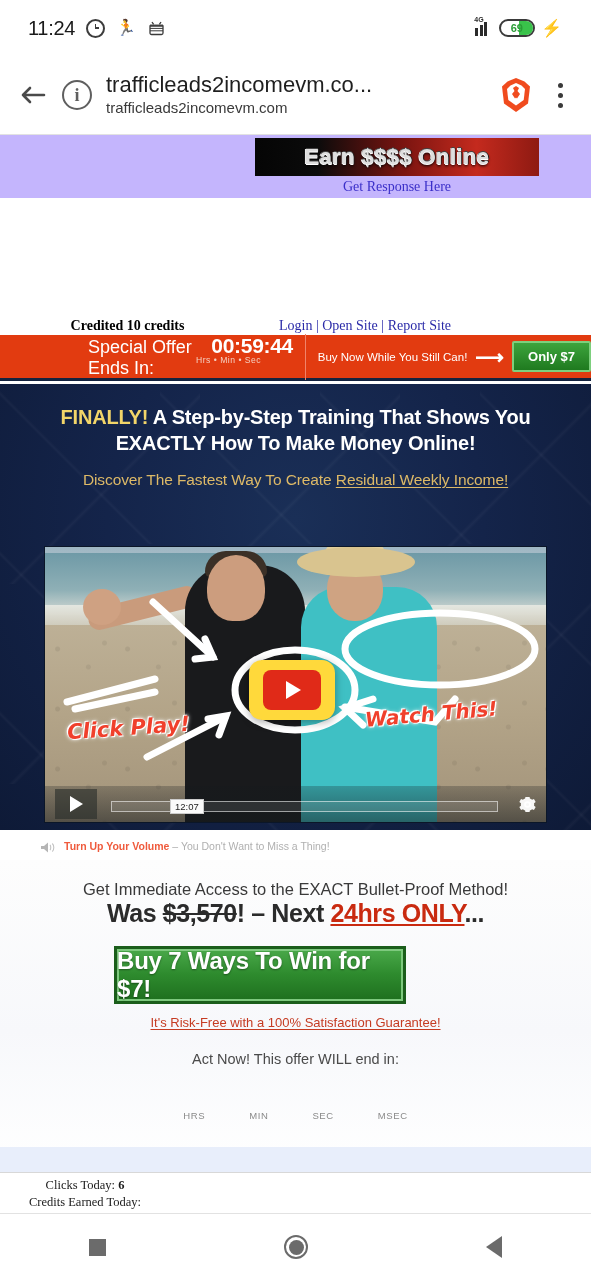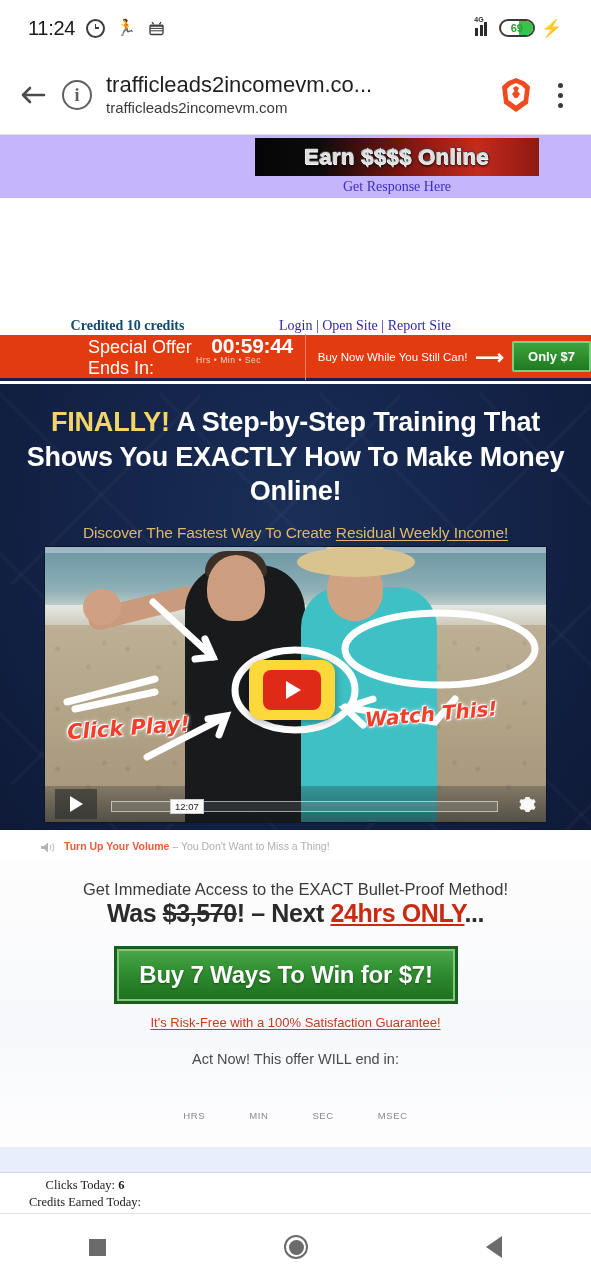--- a/index.html
+++ b/index.html
@@ -75,7 +75,7 @@
   .ad-resp { position:absolute; left:255px; top:44px; width:284px; text-align:center;
      font-family:"Liberation Serif", serif; font-size:14px; color:#3b2fc9; }
   .ad-credits { position:absolute; left:0; top:183px; width:255px; text-align:center;
-     font-family:"Liberation Serif", serif; font-size:14px; font-weight:700; color:#0c4a6e; }
+     font-family:"Liberation Serif", serif; font-size:14px; font-weight:700; color:#000000; }
   .ad-links { position:absolute; left:240px; top:183px; width:250px; text-align:center;
      font-family:"Liberation Serif", serif; font-size:14px; color:#2a2aa8; }
   .ad-links b { font-weight:400; }

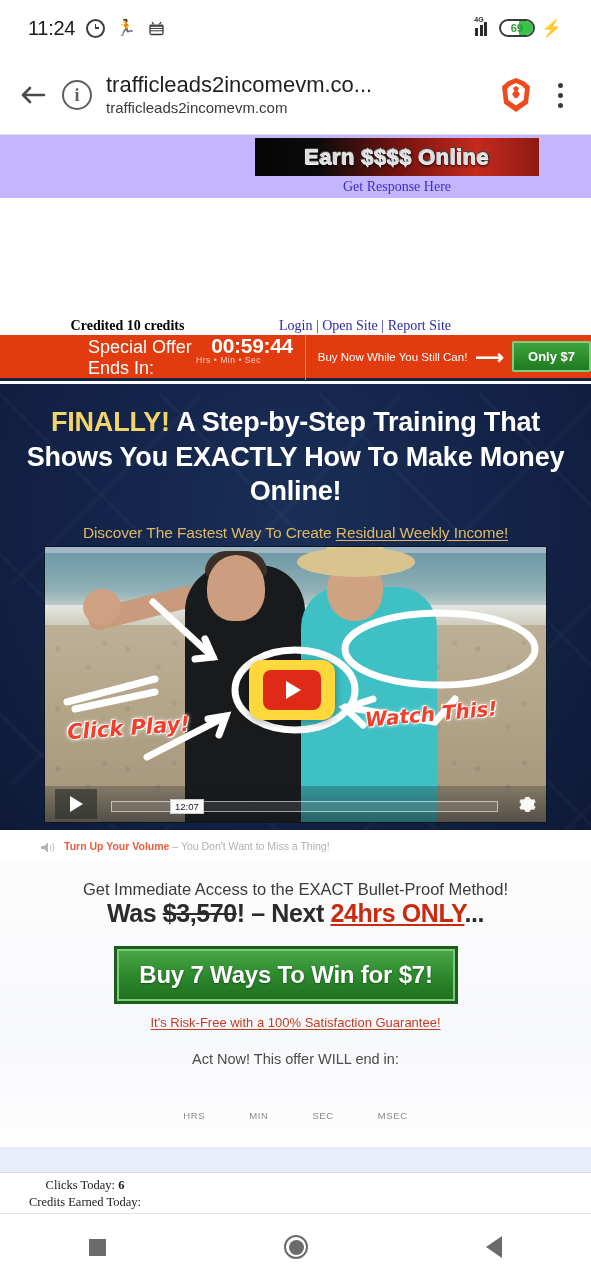--- a/index.html
+++ b/index.html
@@ -114,7 +114,7 @@
   }
   .hero-h1 {
     position:relative; text-align:center; color:#fff; font-weight:700;
-    font-size:27px; line-height:1.28; padding: 21px 24px 0; letter-spacing:-0.2px;
+    font-size:20px; line-height:1.28; padding: 21px 24px 0; letter-spacing:-0.2px;
   }
   .hero-h1 .fin { color:#f2d569; }
   .hero-sub {

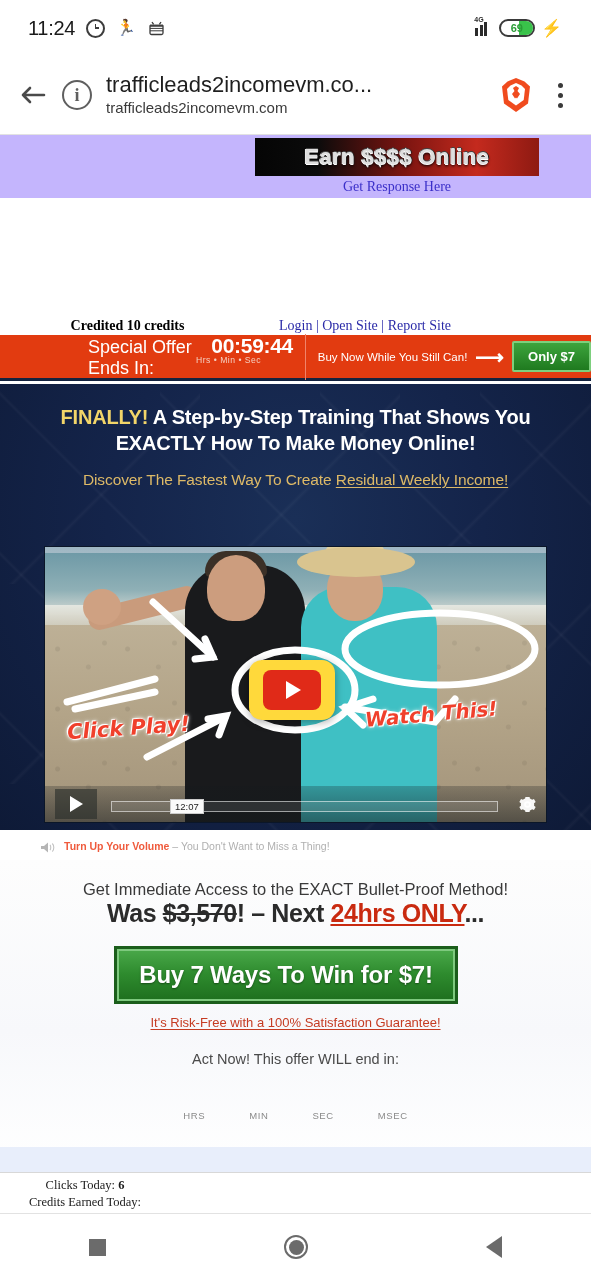--- a/index.html
+++ b/index.html
@@ -186,7 +186,7 @@
   .ob-line2 s { color:#2b2b2b; }
   .ob-line2 .only { color:#c92a10; text-decoration:underline; text-underline-offset:2px; }
   .cta {
-    position:absolute; left:114px; top:811px; width:344px; height:58px;
+    position:absolute; left:114px; top:811px; width:292px; height:58px;
     background:linear-gradient(180deg,#4aa94a 0%,#2e8b2e 48%,#1e6f1e 100%);
     border:3px solid #1b5e1b; box-shadow: inset 0 0 0 2px #7ec97e;
     display:flex; align-items:center; justify-content:center;

